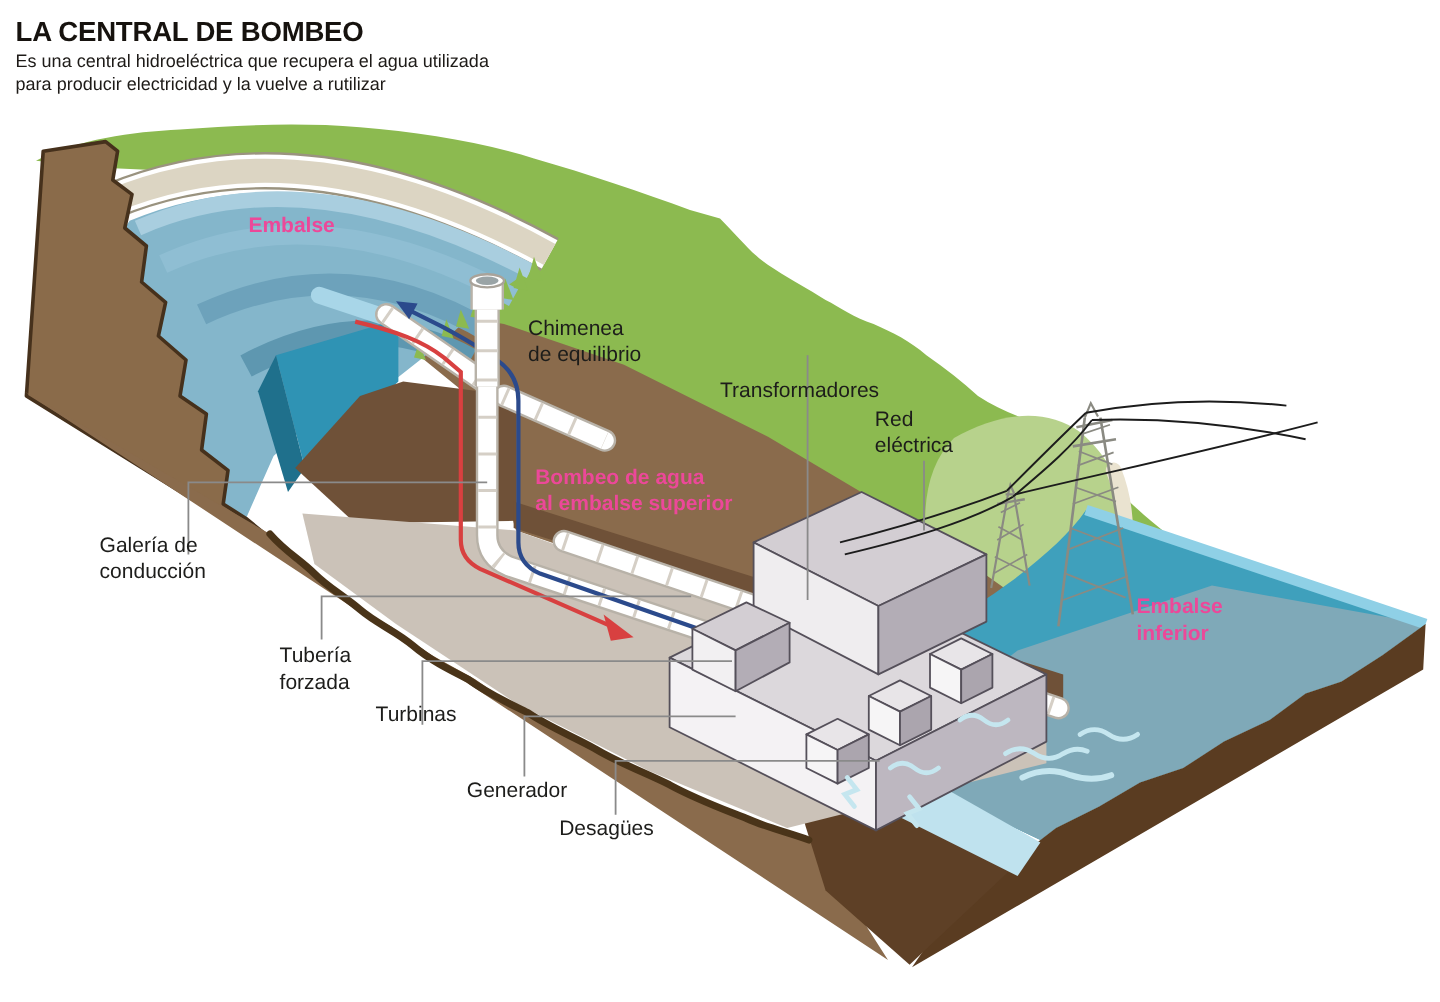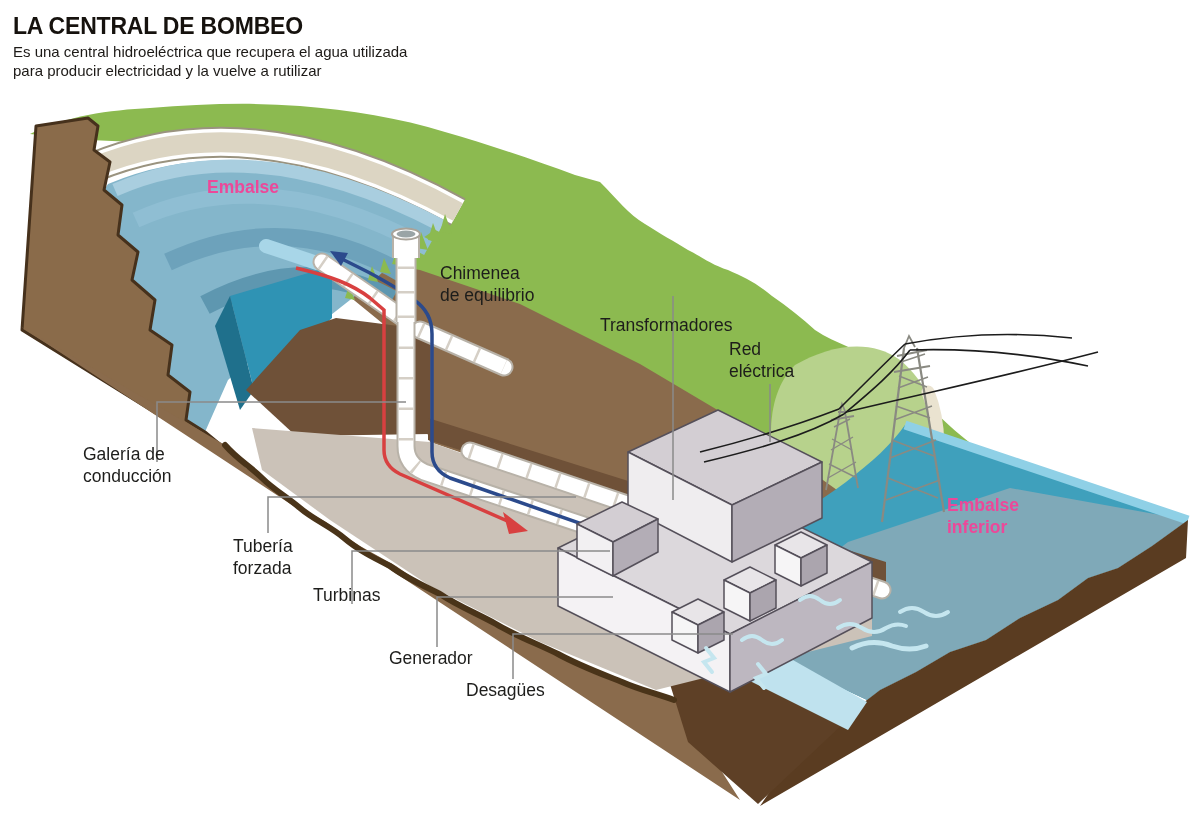--- a/index.html
+++ b/index.html
@@ -208,6 +208,8 @@
   <div class="lbl" style="left:600px;top:269px;margin-top:46px;">Transformadores</div>
   <div class="lbl bold" style="left:729px;top:339px;">Red
 eléctrica</div>
+  <div class="lbl blue" style="left:446px;top:387px;">Bombeo de agua
+al embalse superior</div>
   <div class="lbl" style="left:83px;top:444px;">Galería de
 conducción</div>
   <div class="lbl" style="left:233px;top:536px;">Tubería

